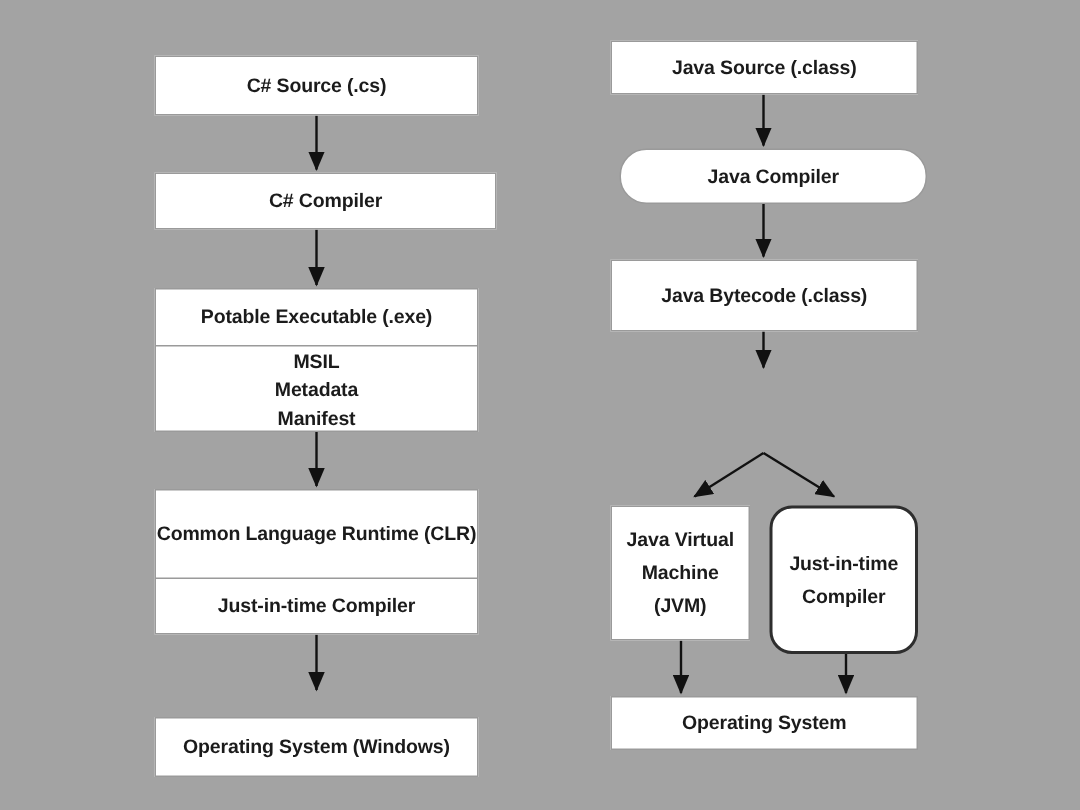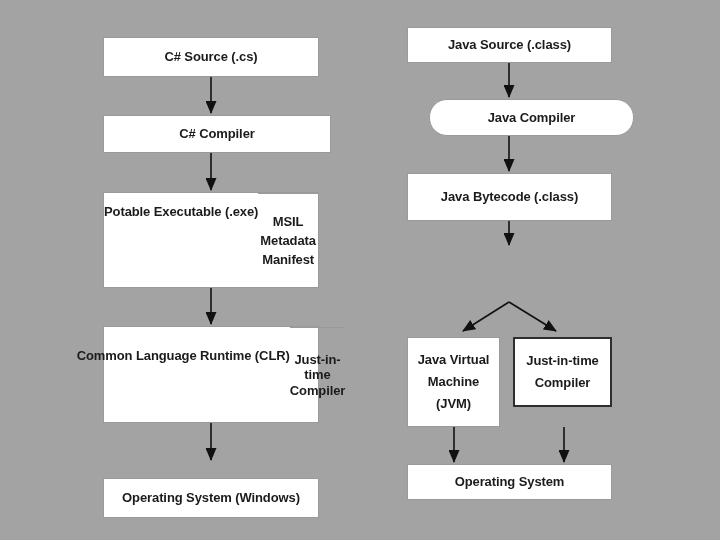--- a/index.html
+++ b/index.html
@@ -105,7 +105,7 @@
     <span>Java Source (.class)</span>
   </div>
 
-  <div class="box" style="left:429px; top:99px; width:205px; height:37px;border-radius:18px;">
+  <div class="box" style="left:413px; top:99px; width:205px; height:37px;border-radius:18px;">
     <span>Java Compiler</span>
   </div>
 

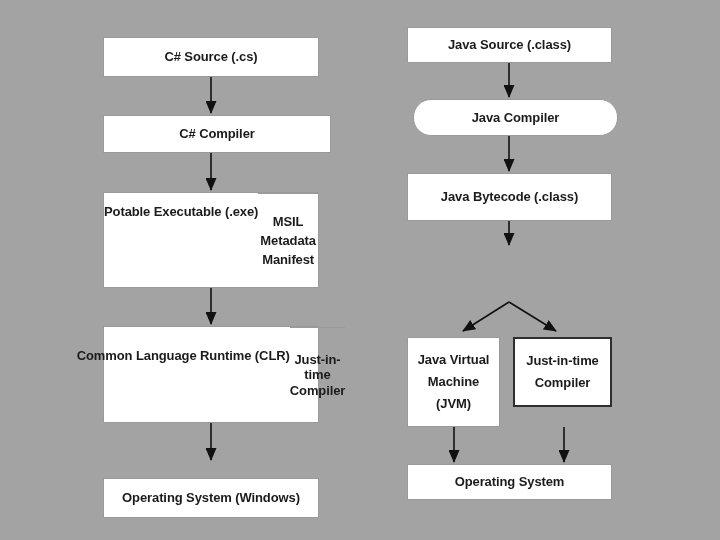--- a/index.html
+++ b/index.html
@@ -28,7 +28,7 @@
     line-height: 1.2;
   }
   .box.dark { border: 2px solid #2e2e2e; }
-  .split { flex-direction: row; padding: 0; align-items: stretch; }
+  .split { flex-direction: column; padding: 0; align-items: stretch; }
   .split .sect {
     display: flex;
     align-items: center;

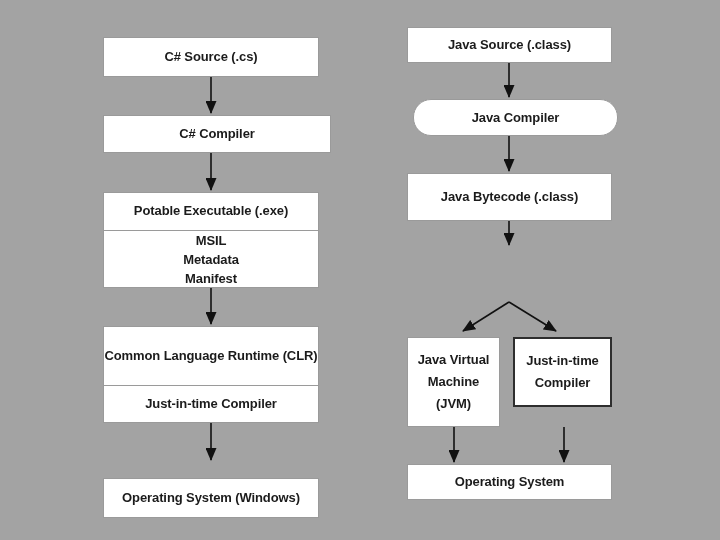--- a/index.html
+++ b/index.html
@@ -120,7 +120,7 @@
     <span>(JVM)</span>
   </div>
 
-  <div class="box stack lh22 dark" style="left:513px; top:337px; width:99px; height:70px;">
+  <div class="box stack lh22 dark" style="left:513px; top:337px; width:99px; height:99px;border-radius:15px;">
     <span>Just-in-time</span>
     <span>Compiler</span>
   </div>

